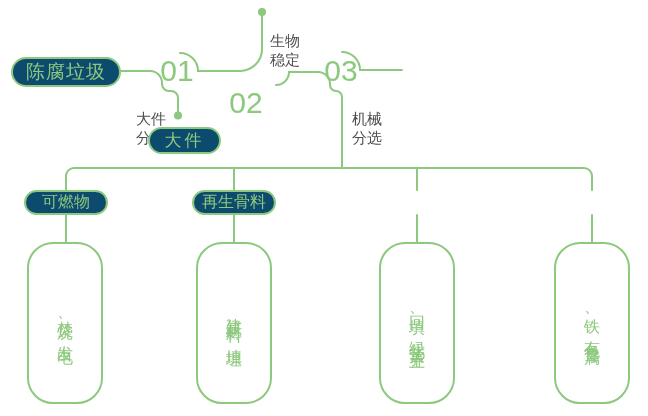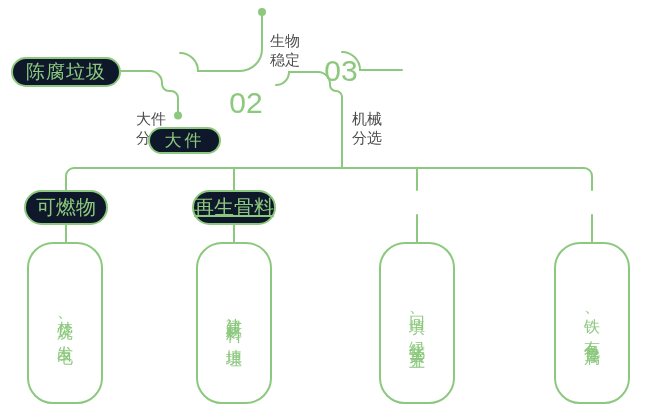--- a/index.html
+++ b/index.html
@@ -19,7 +19,7 @@
   .pill {
     position:absolute; box-sizing:border-box;
     border:2px solid var(--green); border-radius:999px;
-    color:var(--green); background:#0f172a;
+    color:var(--green); background:#0c4a6e;
     display:flex; align-items:center; justify-content:center;
     white-space:nowrap;
   }

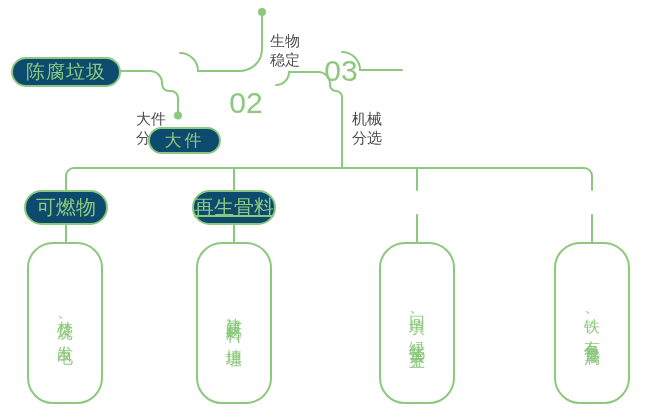--- a/index.html
+++ b/index.html
@@ -84,6 +84,7 @@
 
   <div class="pill source">陈腐垃圾</div>
 
+  <div class="num n1">01</div>
   <div class="num n2">02</div>
   <div class="num n3">03</div>
 

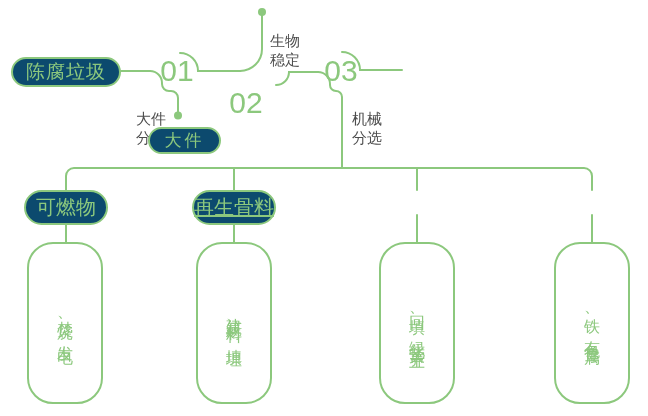--- a/index.html
+++ b/index.html
@@ -25,7 +25,7 @@
   }
   .pill.source { left:11px;  top:57px;  width:110px; height:30px; font-size:19px; letter-spacing:1px; }
   .pill.bulky  { left:148px; top:127px; width:73px;  height:27px; font-size:17px; letter-spacing:3px; }
-  .pill.cat    { top:190px; width:84px; height:35px; font-size:20px; }
+  .pill.cat    { top:190px; width:84px; height:25px; font-size:16px; }
   .pill.p1 { left:24px; }  .pill.p2 { left:192px;text-decoration:underline; }
   .pill.p3 { left:375px; } .pill.p4 { left:550px; }
 

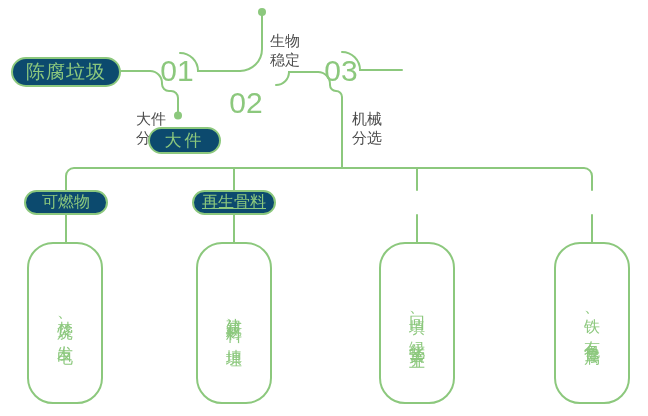--- a/index.html
+++ b/index.html
@@ -26,7 +26,7 @@
   .pill.source { left:11px;  top:57px;  width:110px; height:30px; font-size:19px; letter-spacing:1px; }
   .pill.bulky  { left:148px; top:127px; width:73px;  height:27px; font-size:17px; letter-spacing:3px; }
   .pill.cat    { top:190px; width:84px; height:25px; font-size:16px; }
-  .pill.p1 { left:24px; }  .pill.p2 { left:192px;text-decoration:underline; }
+  .pill.p1 { left:24px; }  .pill.p2 { left:192px; }
   .pill.p3 { left:375px; } .pill.p4 { left:550px; }
 
   .num {

